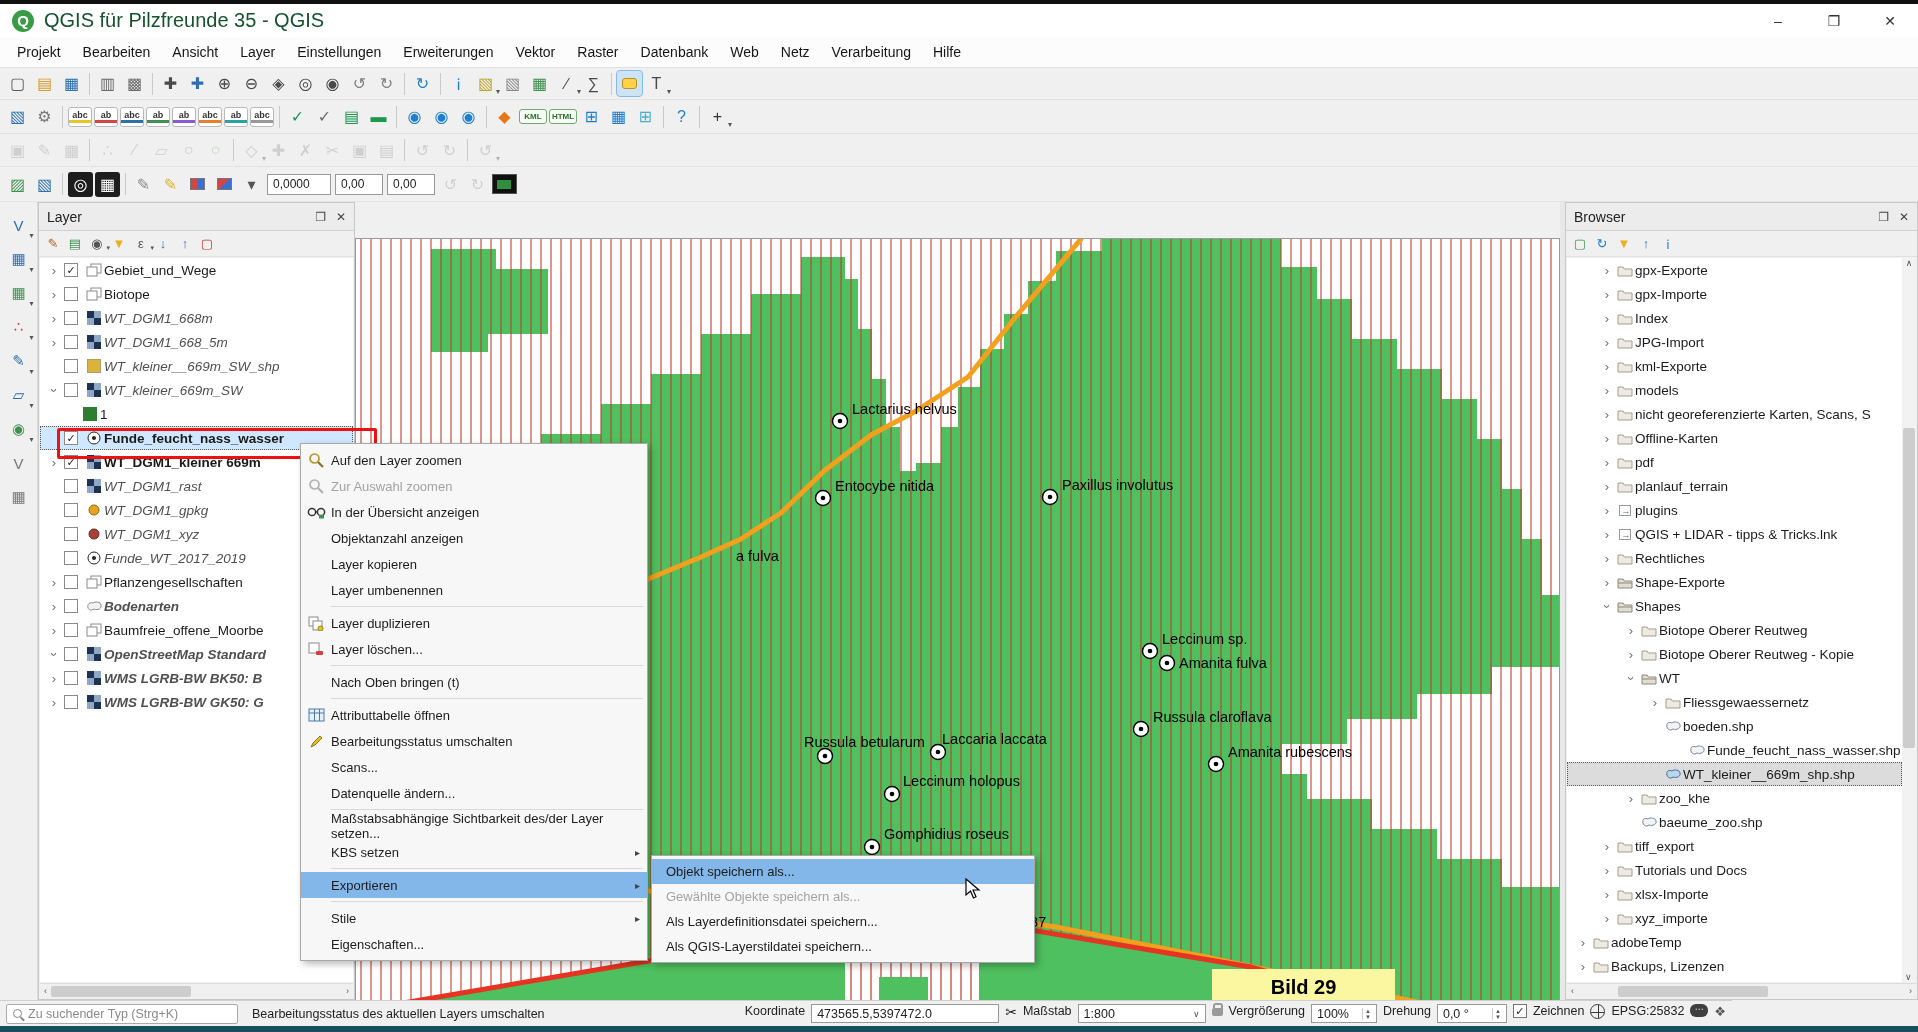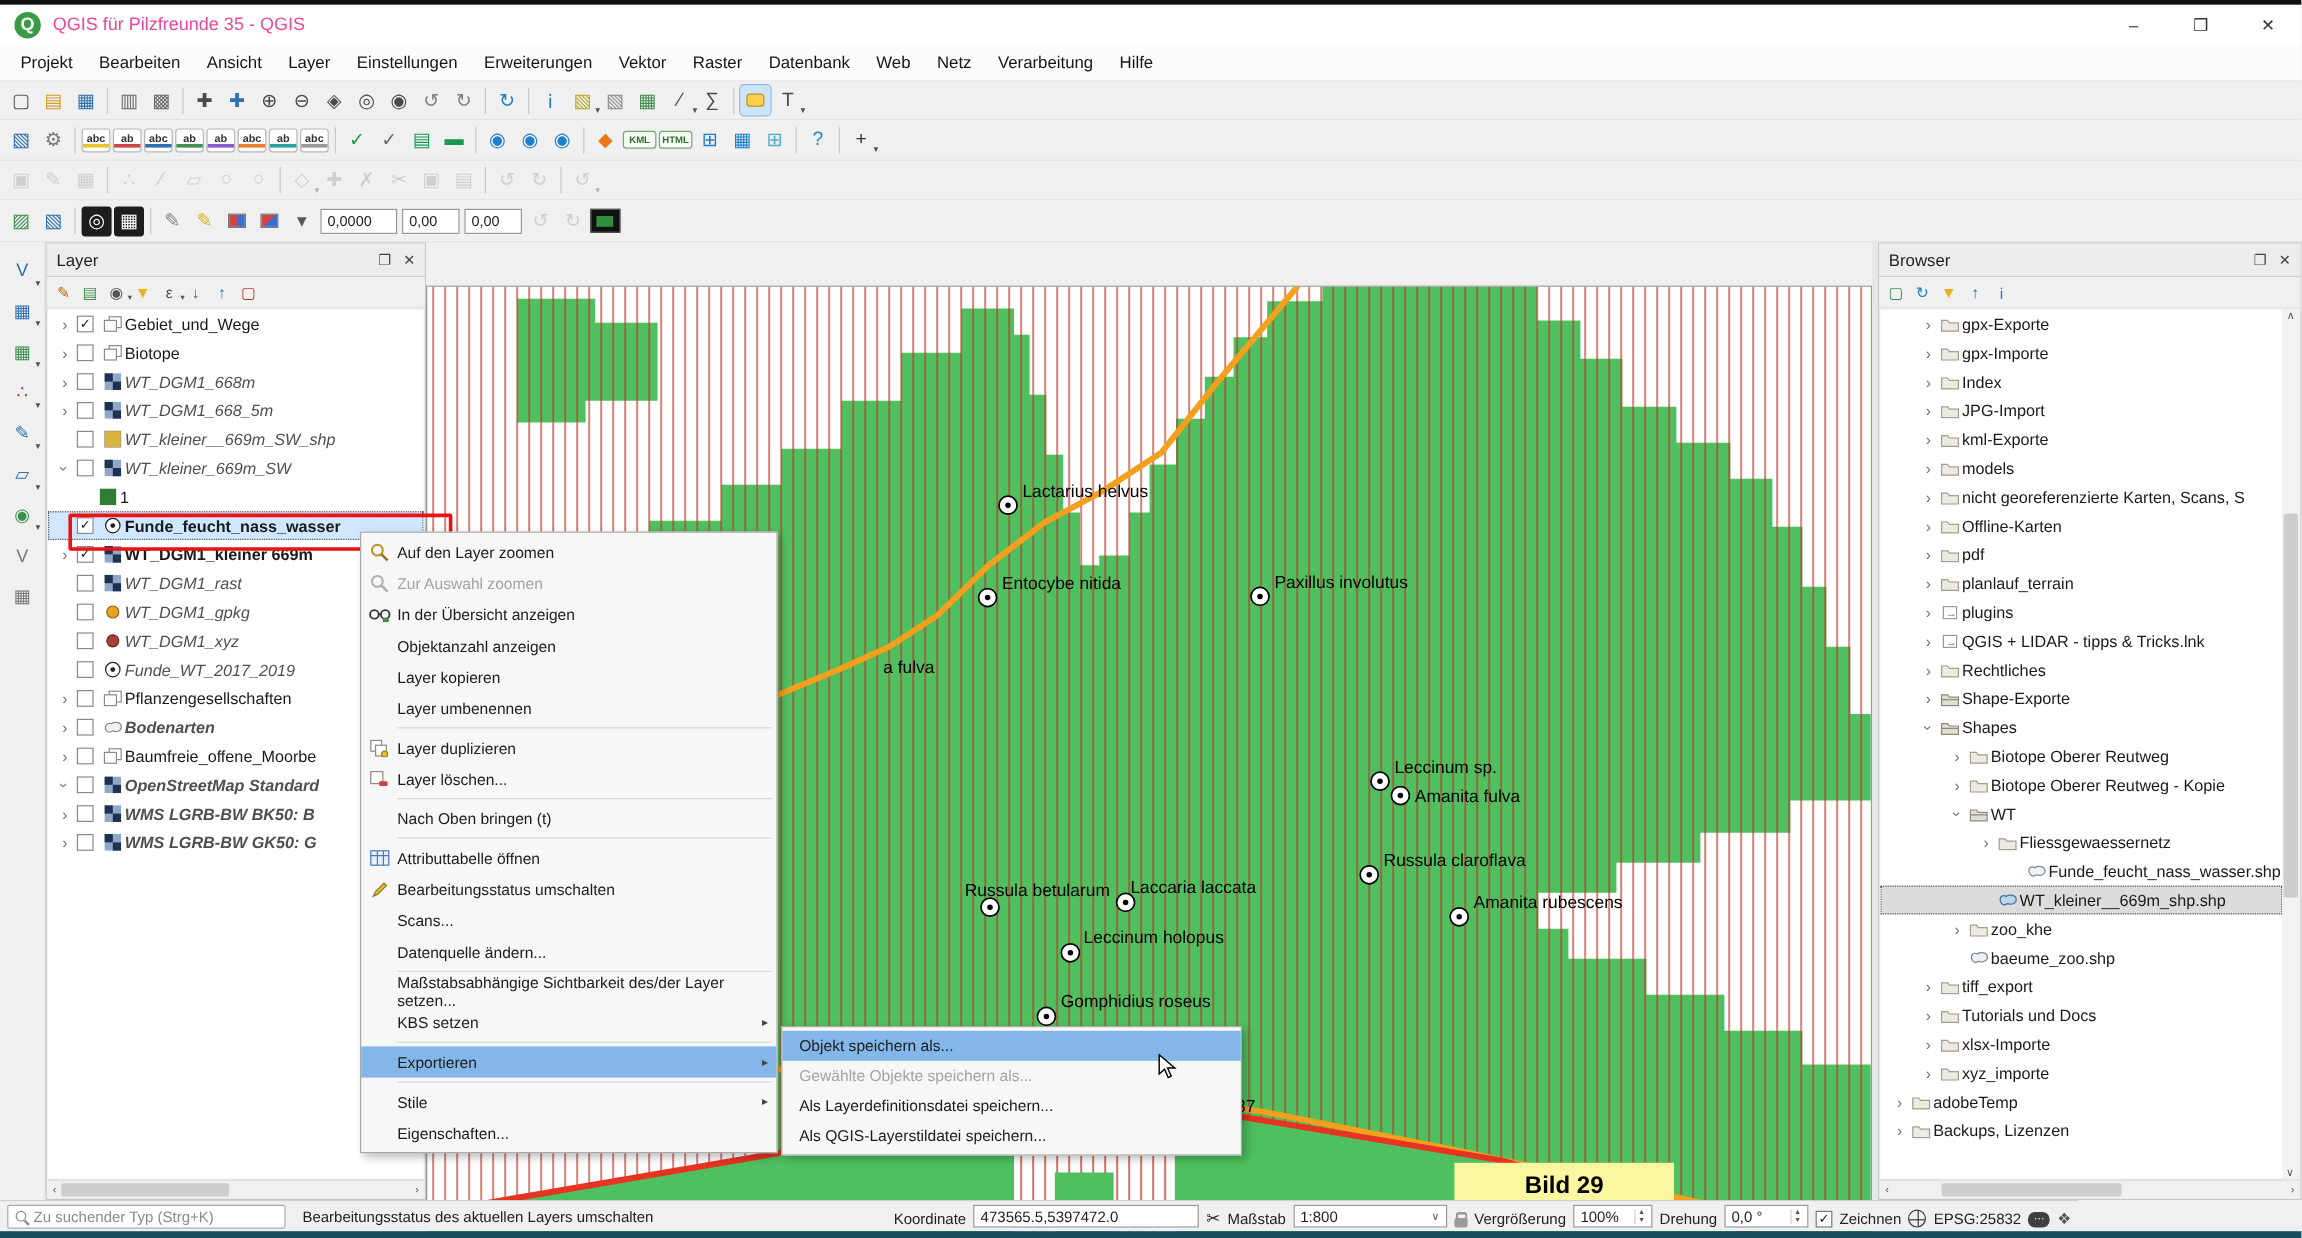--- a/index.html
+++ b/index.html
@@ -9,7 +9,7 @@
   #topstrip { position:absolute; left:0; top:0; width:1918px; height:4px; background:#101010; }
   #titlebar { position:absolute; left:0; top:4px; width:1918px; height:33px; background:#ffffff; display:flex; align-items:center; }
   #appicon { width:22px; height:22px; margin:0 10px 0 12px; border-radius:50%; background:#3a9b46; color:#fff; font-weight:bold; font-size:15px; display:flex; align-items:center; justify-content:center; }
-  #wtitle { font-size:15px; color:#ec4899; }
+  #wtitle { font-size:20px; color:#14532d; }
   #winbtns { margin-left:auto; display:flex; height:33px; }
   #winbtns span { width:56px; display:flex; align-items:center; justify-content:center; font-size:14px; color:#333; }
 

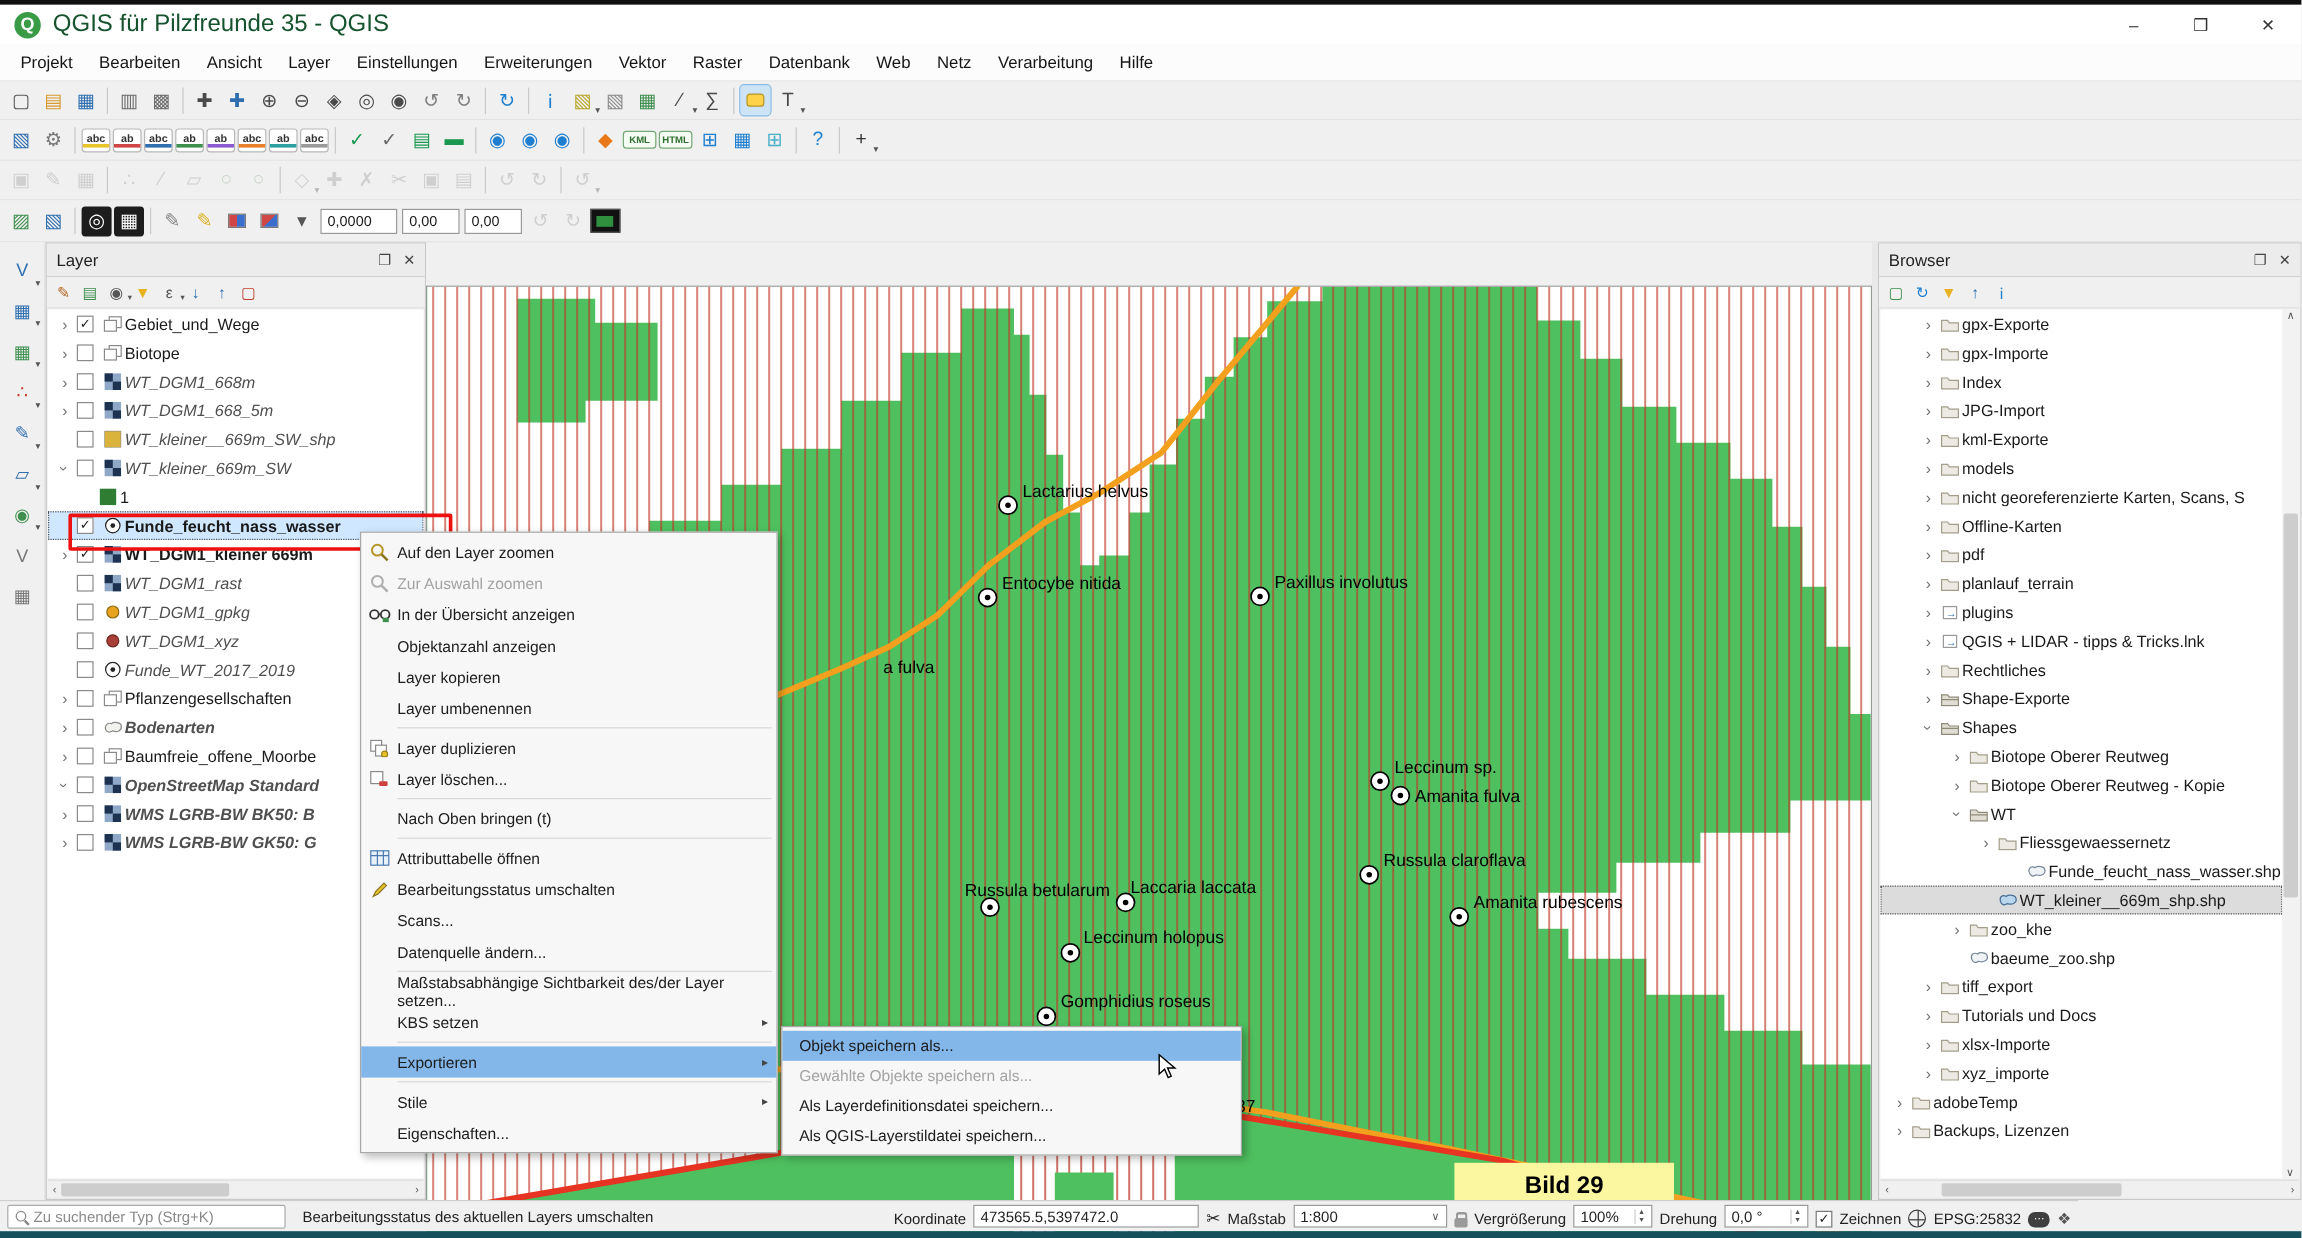--- a/index.html
+++ b/index.html
@@ -785,6 +785,15 @@
         </span>
         <span class="llabel">Fliessgewaessernetz</span>
       </div>
+      <div class="lrow brow" style="padding-left: 80px; font-size: 13.5px;">
+        <span class="exp"></span>
+        <span class="licon">
+          <svg width="17" height="12">
+            <path d="M2 7 C1 3 4 1.5 7 3 C9 1 15 2 15 5 C16 8 12 10.5 8 9 C5 11 3 10 2 7 Z" fill="#f0f3f6" stroke="#77879a"></path>
+          </svg>
+        </span>
+        <span class="llabel">boeden.shp</span>
+      </div>
       <div class="lrow brow" style="padding-left: 104px; font-size: 13.5px;">
         <span class="exp"></span>
         <span class="licon">

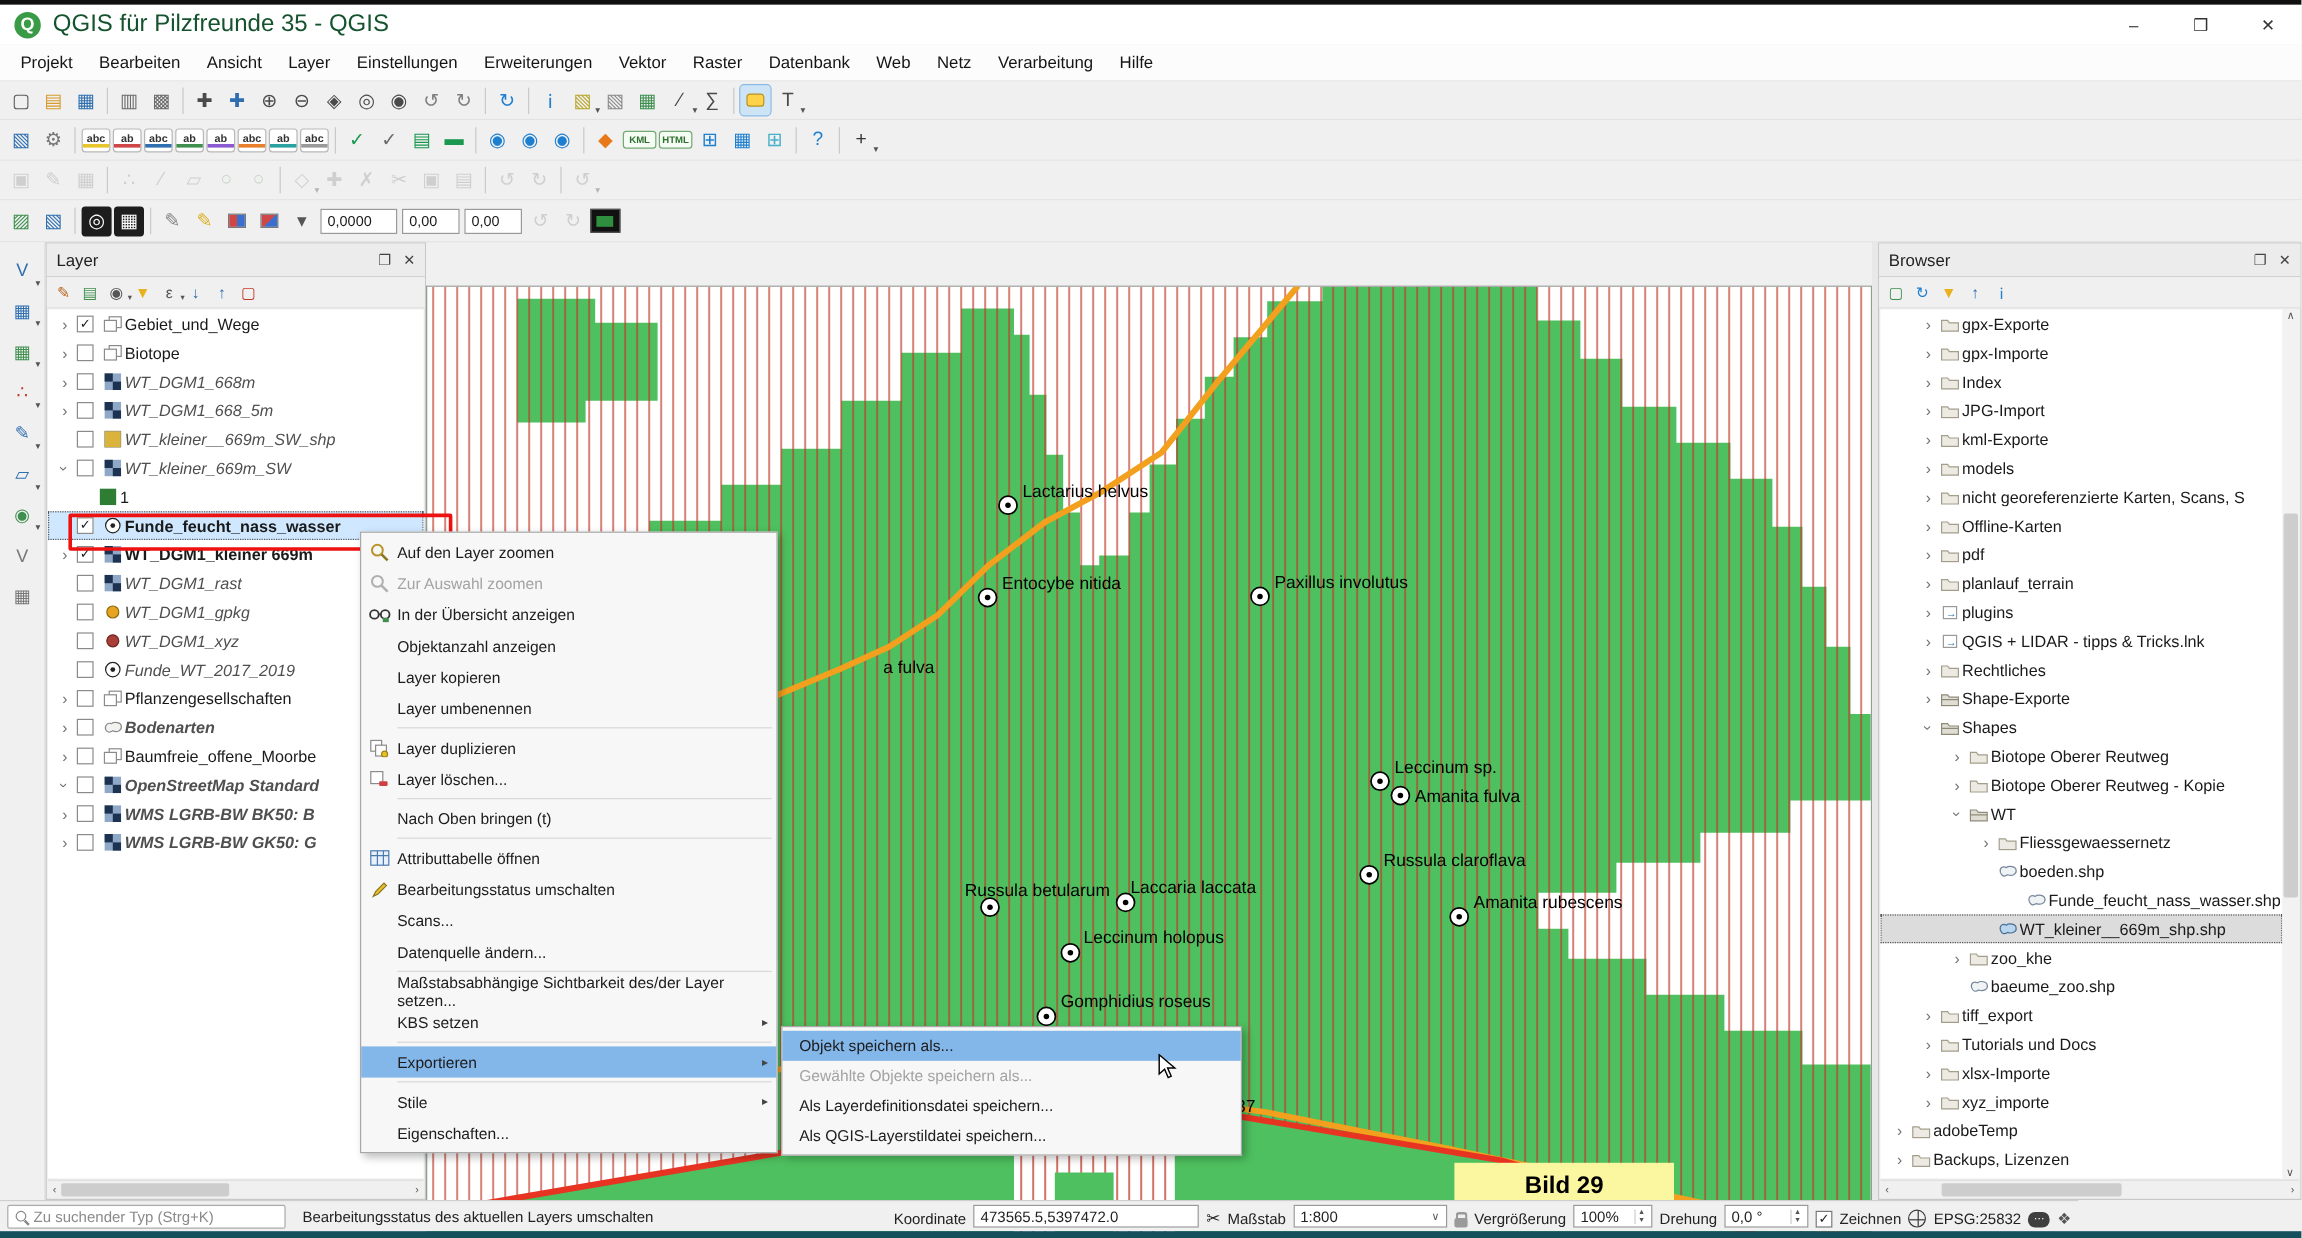--- a/index.html
+++ b/index.html
@@ -88,7 +88,7 @@
   .mag { width:9px; height:9px; border:1.5px solid #888; border-radius:50%; position:relative; flex:none; }
   .mag::after { content:""; position:absolute; width:5px; height:1.5px; background:#888; right:-4px; bottom:-2px; transform:rotate(45deg); }
   .sb-msg { margin-left:14px; color:#222; }
-  .sb-right { margin-left:auto; display:flex; align-items:flex-end; gap:6px; }
+  .sb-right { margin-left:auto; display:flex; align-items:flex-start; gap:6px; }
   .sb-lab { color:#222; flex:none; }
   .sb-box { height:19px; border:1px solid #999; background:#fff; display:flex; align-items:center; padding:0 5px; flex:none; }
   .ca { margin-left:auto; font-size:9px; color:#555; padding-left:6px; }

